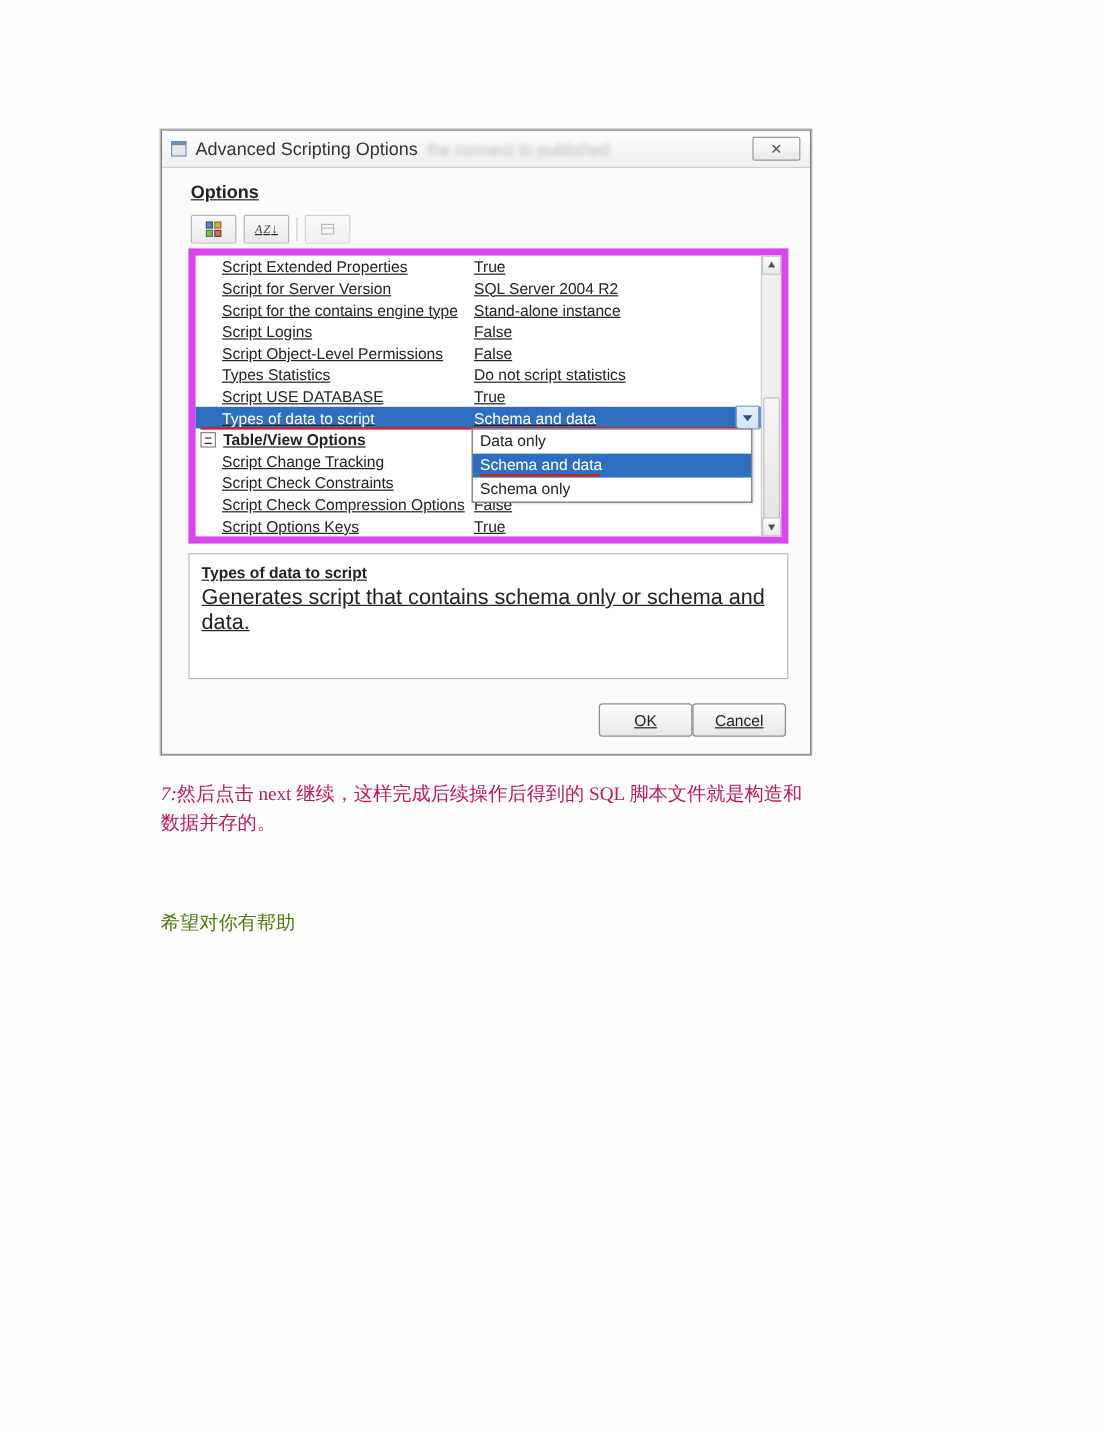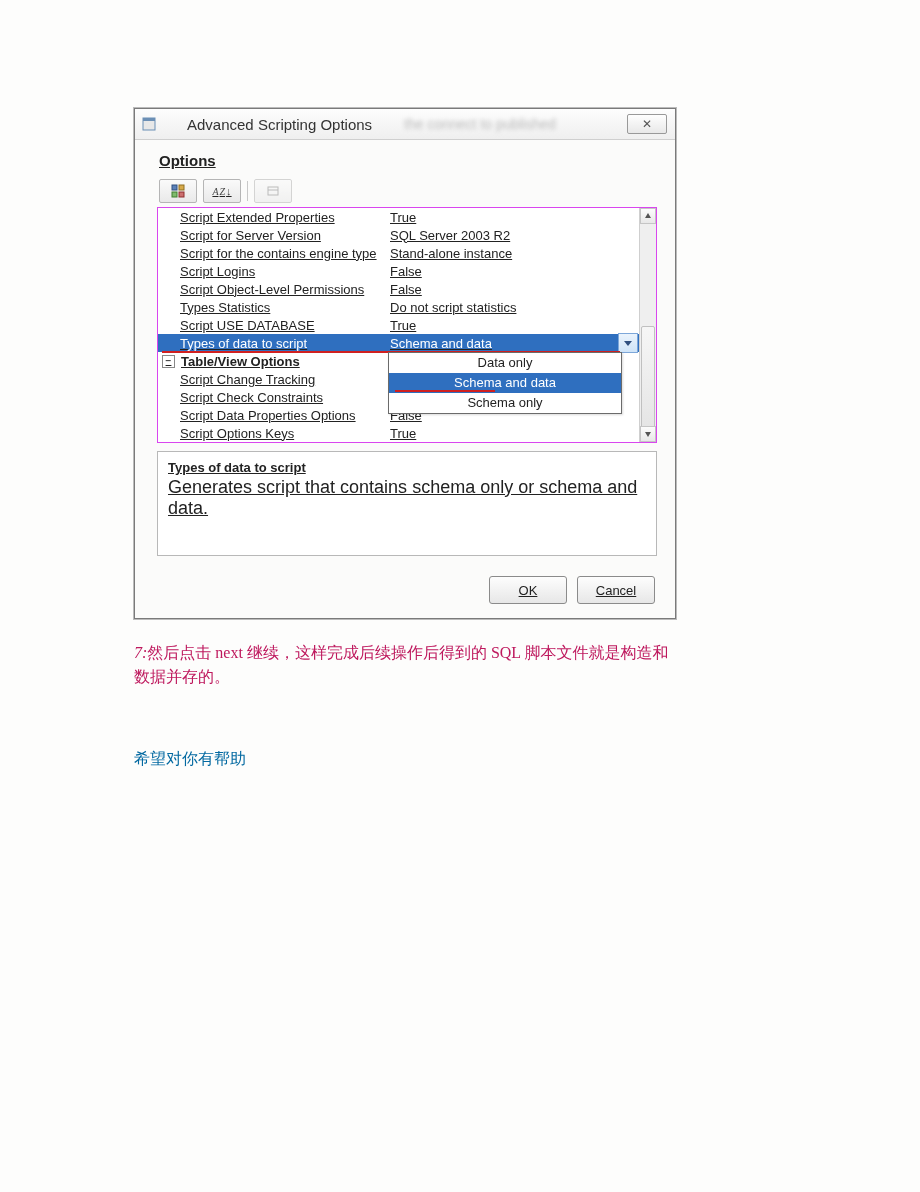--- a/index.html
+++ b/index.html
@@ -27,7 +27,6 @@
     padding: 5px 8px 5px 6px;
     background: linear-gradient(#fdfdfd, #efefef);
     border-bottom: 1px solid #cfcfcf;
-    gap: 24px;
   }
   .title-icon {
     width: 16px; height: 16px;

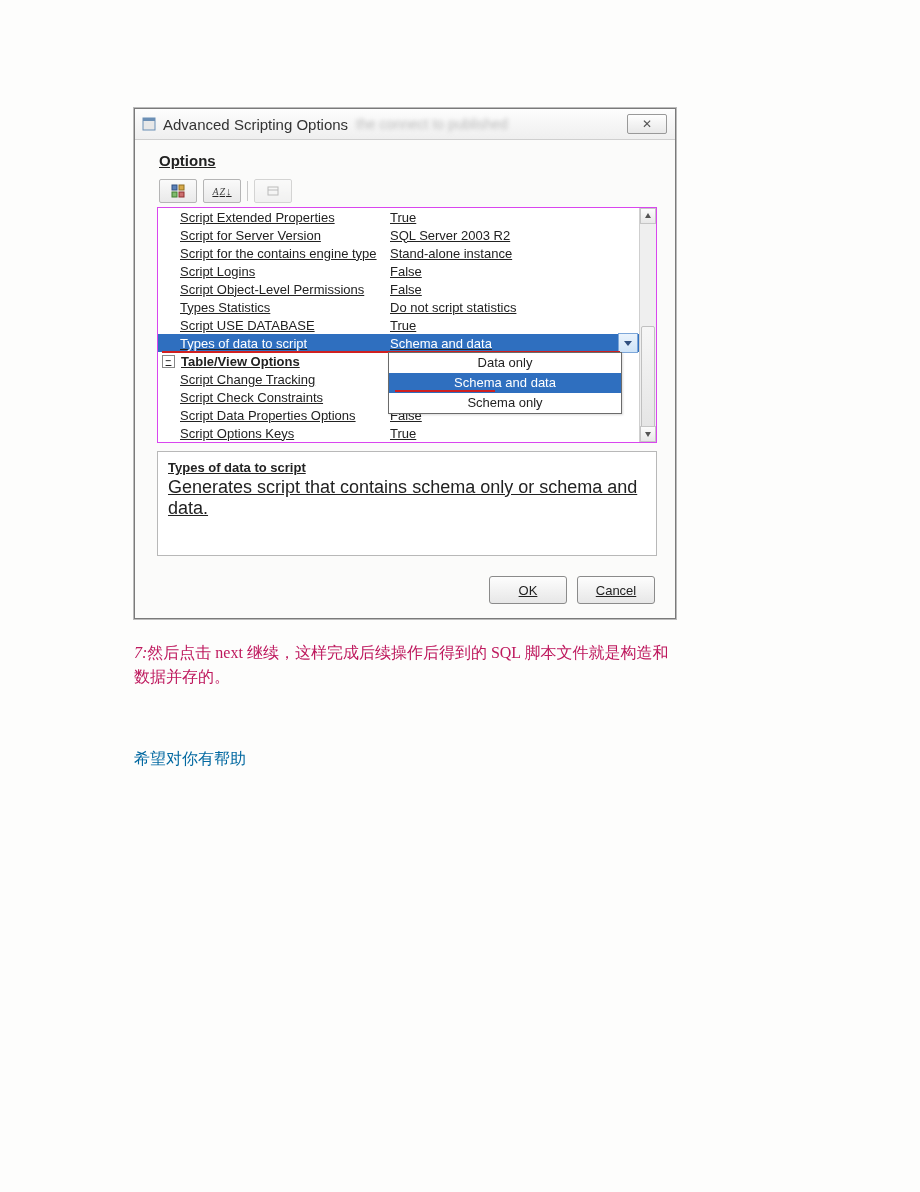--- a/index.html
+++ b/index.html
@@ -93,7 +93,7 @@
   }
   .grid-wrap {
     position: relative;
-    border: 1px solid #d946ef;
+    border: 6px solid #d946ef;
     background: #fff;
     margin: 2px 0 8px 4px;
   }

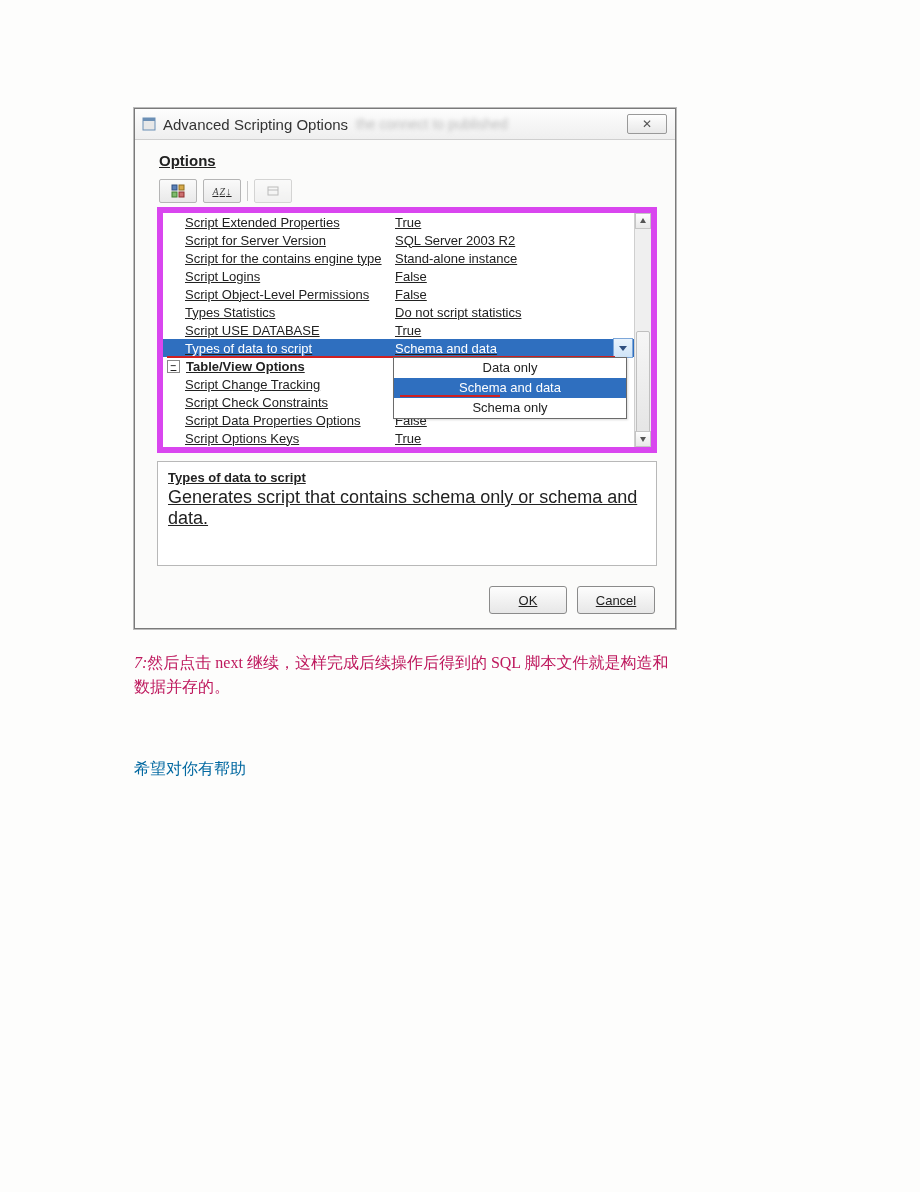--- a/index.html
+++ b/index.html
@@ -304,7 +304,7 @@
             </div>
             <div class="grid-row">
               <span class="lbl">Script for Server Version</span>
-              <span class="val">SQL Server 2003 R2</span>
+              <span class="val">SQL Server 2004 R2</span>
             </div>
             <div class="grid-row">
               <span class="lbl">Script for the contains engine type</span>

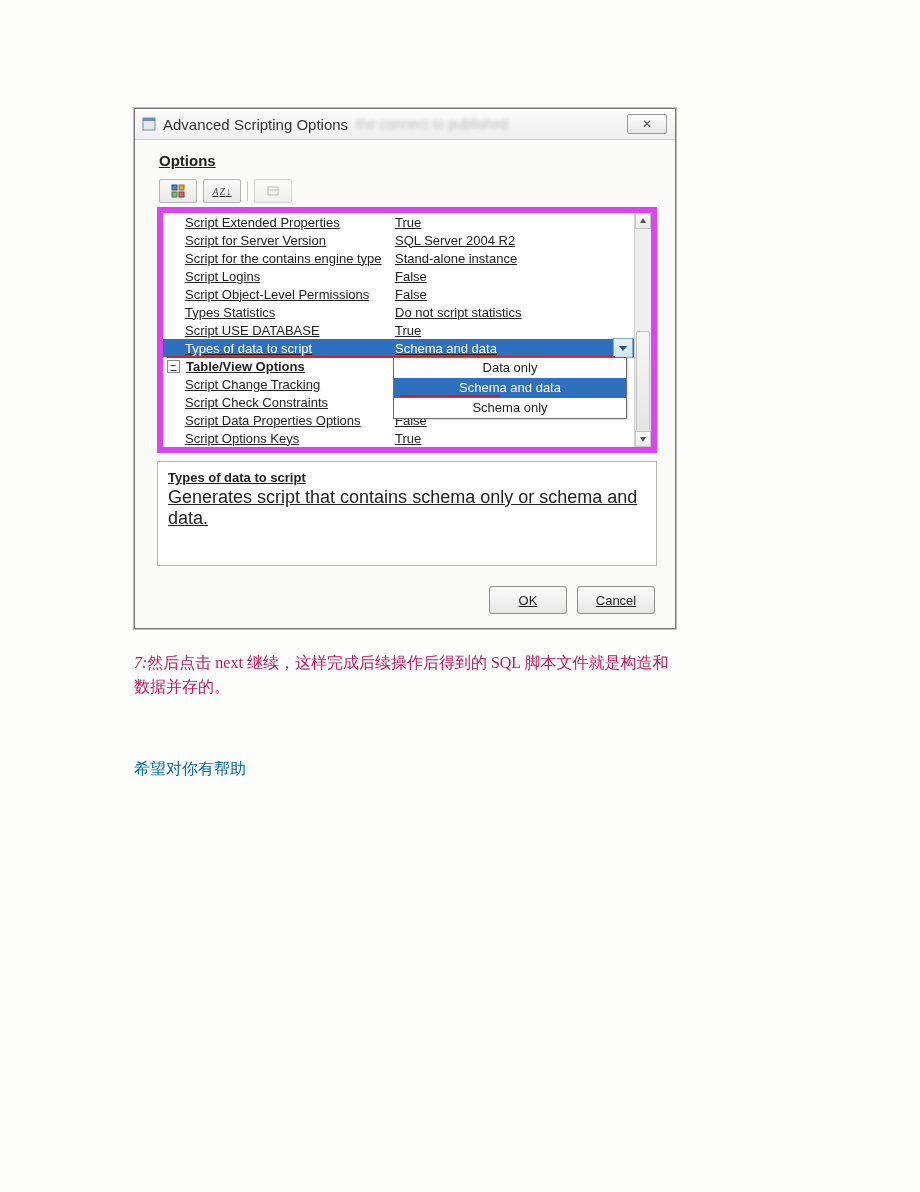--- a/index.html
+++ b/index.html
@@ -161,7 +161,6 @@
     background: #fff;
     z-index: 5;
     box-shadow: 1px 1px 2px rgba(0,0,0,.15);
-    text-align: center;
   }
   .dd-item {
     padding: 1px 6px;

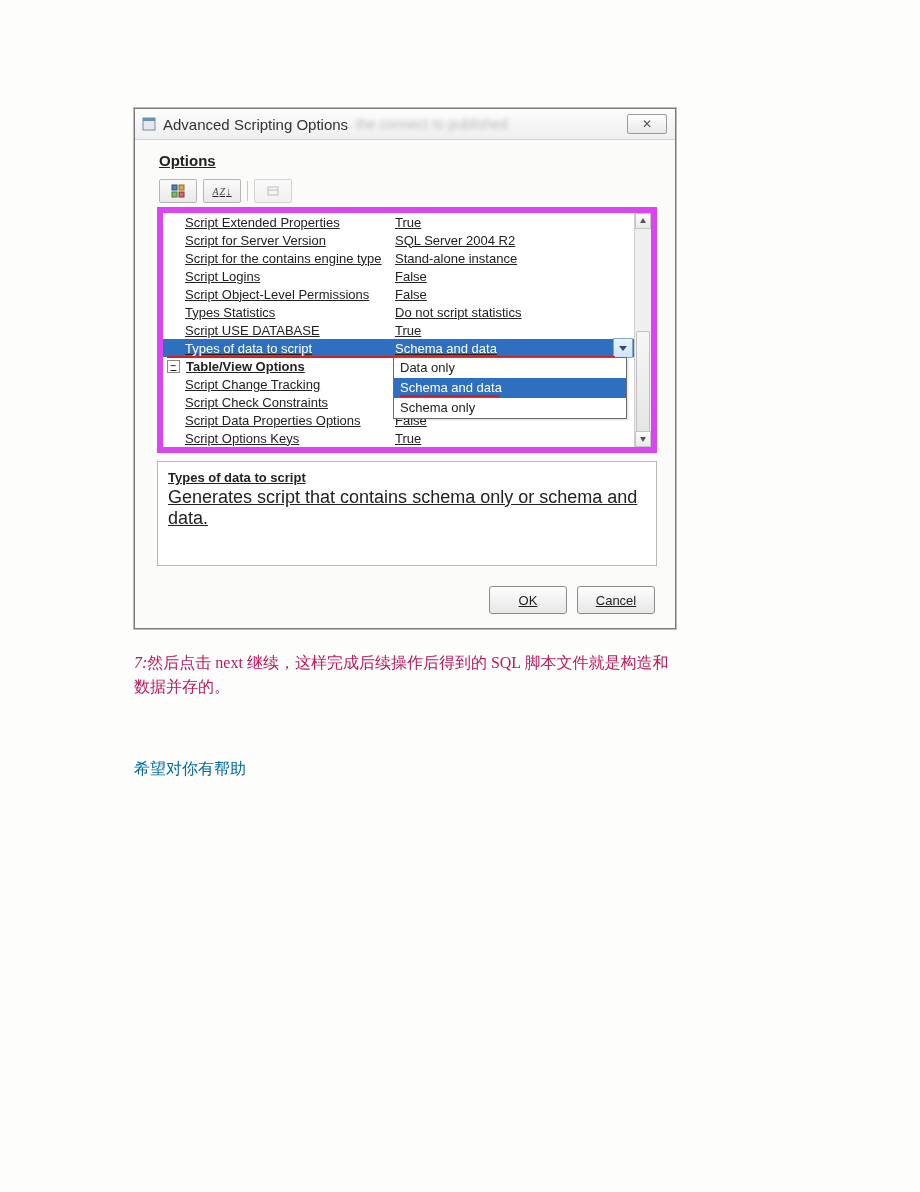--- a/index.html
+++ b/index.html
@@ -348,7 +348,7 @@
               <span class="val">True</span>
             </div>
             <div class="grid-row">
-              <span class="lbl">Script Data Properties Options</span>
+              <span class="lbl">Script Check Compression Options</span>
               <span class="val">False</span>
             </div>
             <div class="grid-row">

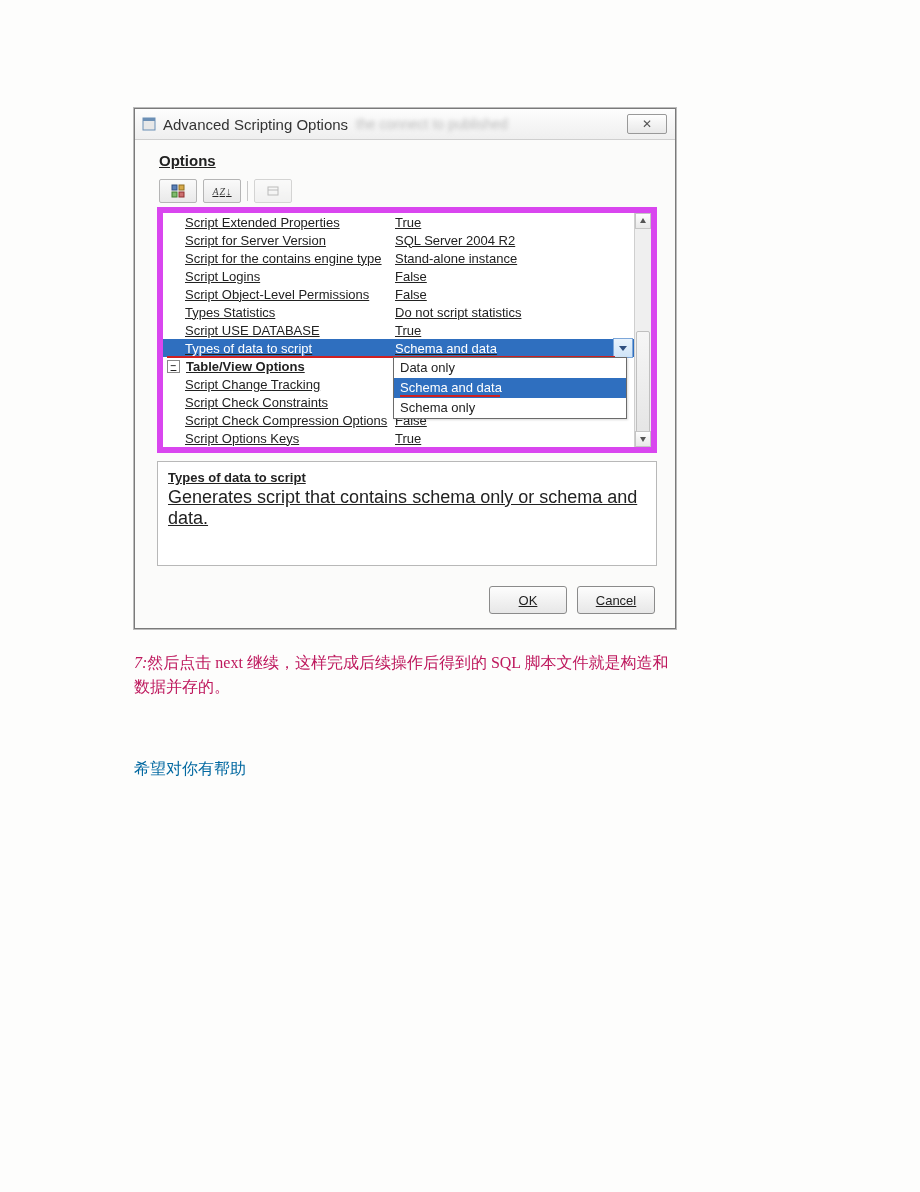--- a/index.html
+++ b/index.html
@@ -218,7 +218,6 @@
   .btnrow {
     display: flex;
     justify-content: flex-end;
-    gap: 10px;
     margin-top: 20px;
     margin-right: 2px;
   }

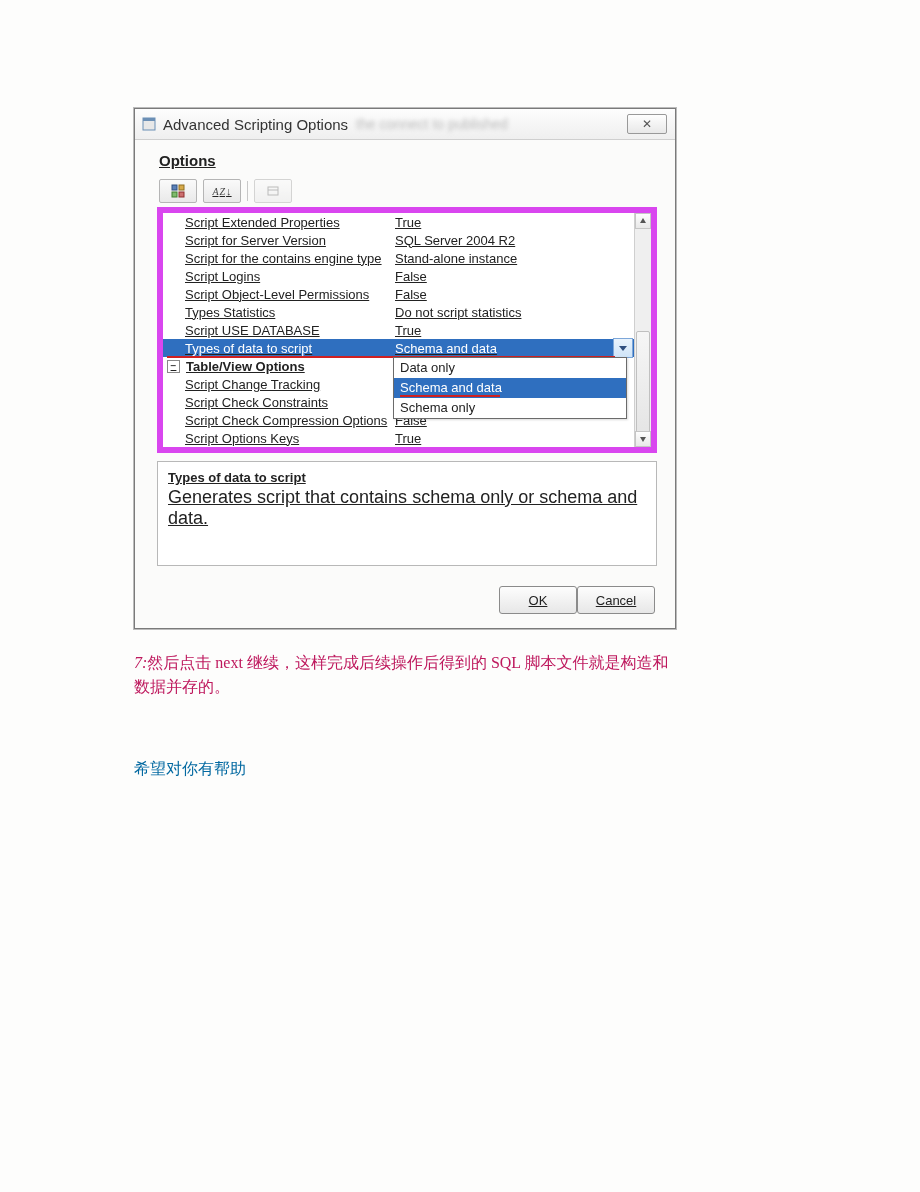--- a/index.html
+++ b/index.html
@@ -244,7 +244,7 @@
     margin-top: 60px;
     font-size: 16px;
     font-family: "SimSun","Songti SC",serif;
-    color: #0369a1;
+    color: #4d7c0f;
   }
 </style>
 </head>

